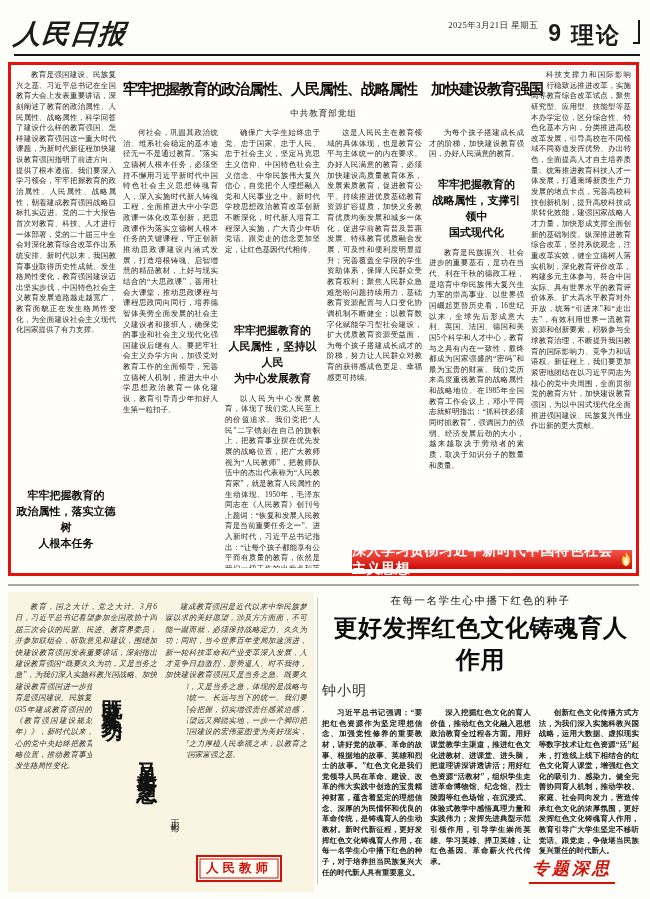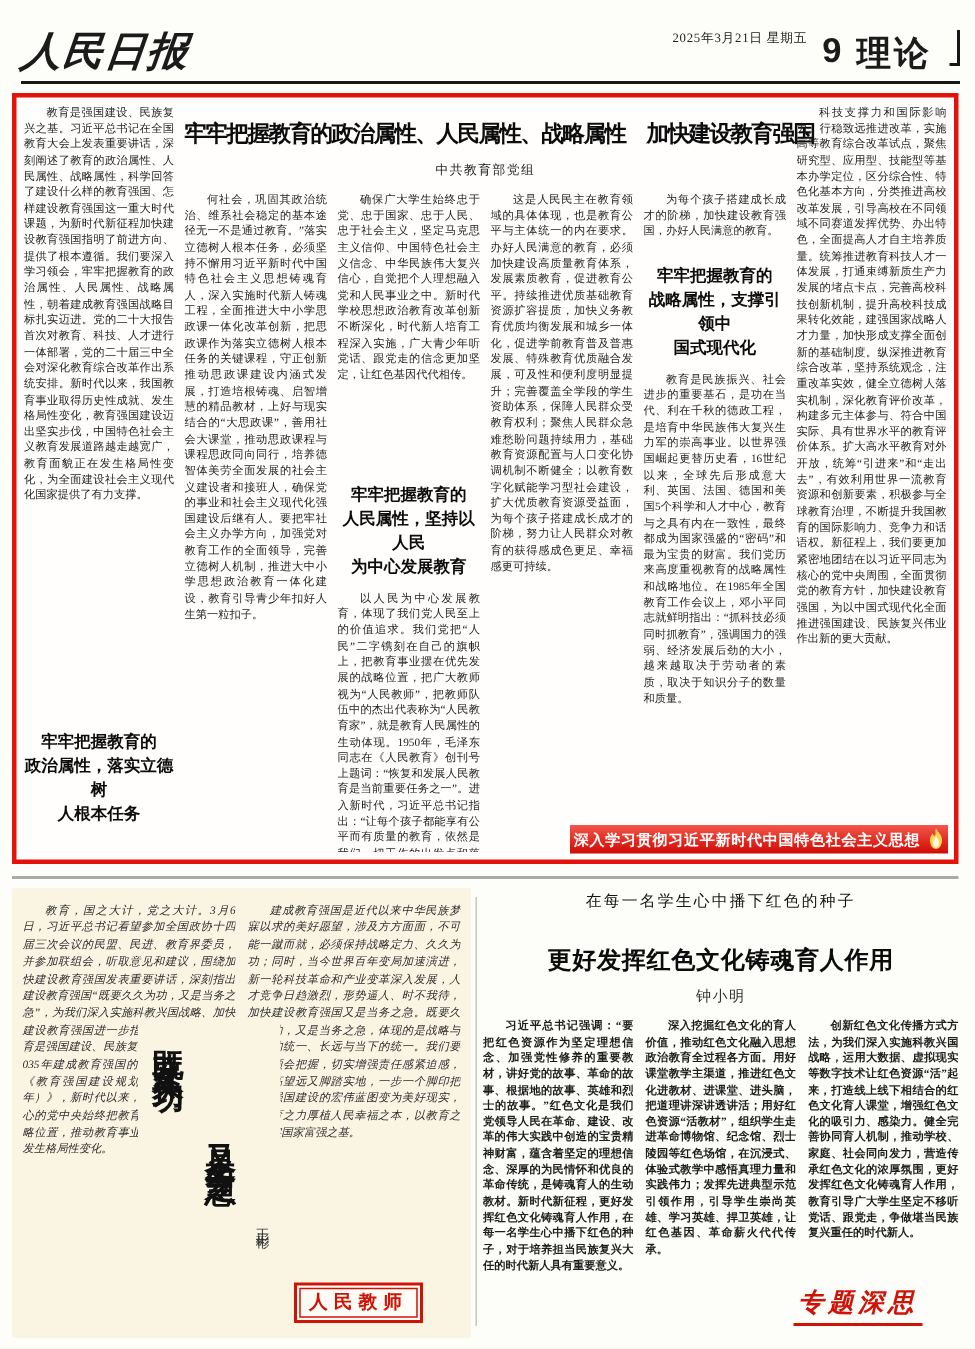--- a/index.html
+++ b/index.html
@@ -37,9 +37,9 @@
     line-height:1.45; padding:7px 0 7px; color:#0c0c0c; }
   .fill { flex:1; min-height:0; }
   .h376 { height:376px; } .h188 { height:188px; } .h42 { height:42px; }
-  .ribbon { position:absolute; right:4px; bottom:4px; width:252px; height:19px;
+  .ribbon { position:absolute; right:4px; bottom:4px; width:280px; height:19px;
     background:linear-gradient(180deg,#f4564a,#cf0b04); color:#fff; display:flex;
-    align-items:center; justify-content:center; gap:4px; font-weight:bold; font-size:10px;
+    align-items:center; justify-content:center; gap:4px; font-weight:bold; font-size:14px;
     letter-spacing:.5px; font-family:"Liberation Sans",sans-serif; }
   .flame { width:12px; height:15px; flex:0 0 auto; }
   

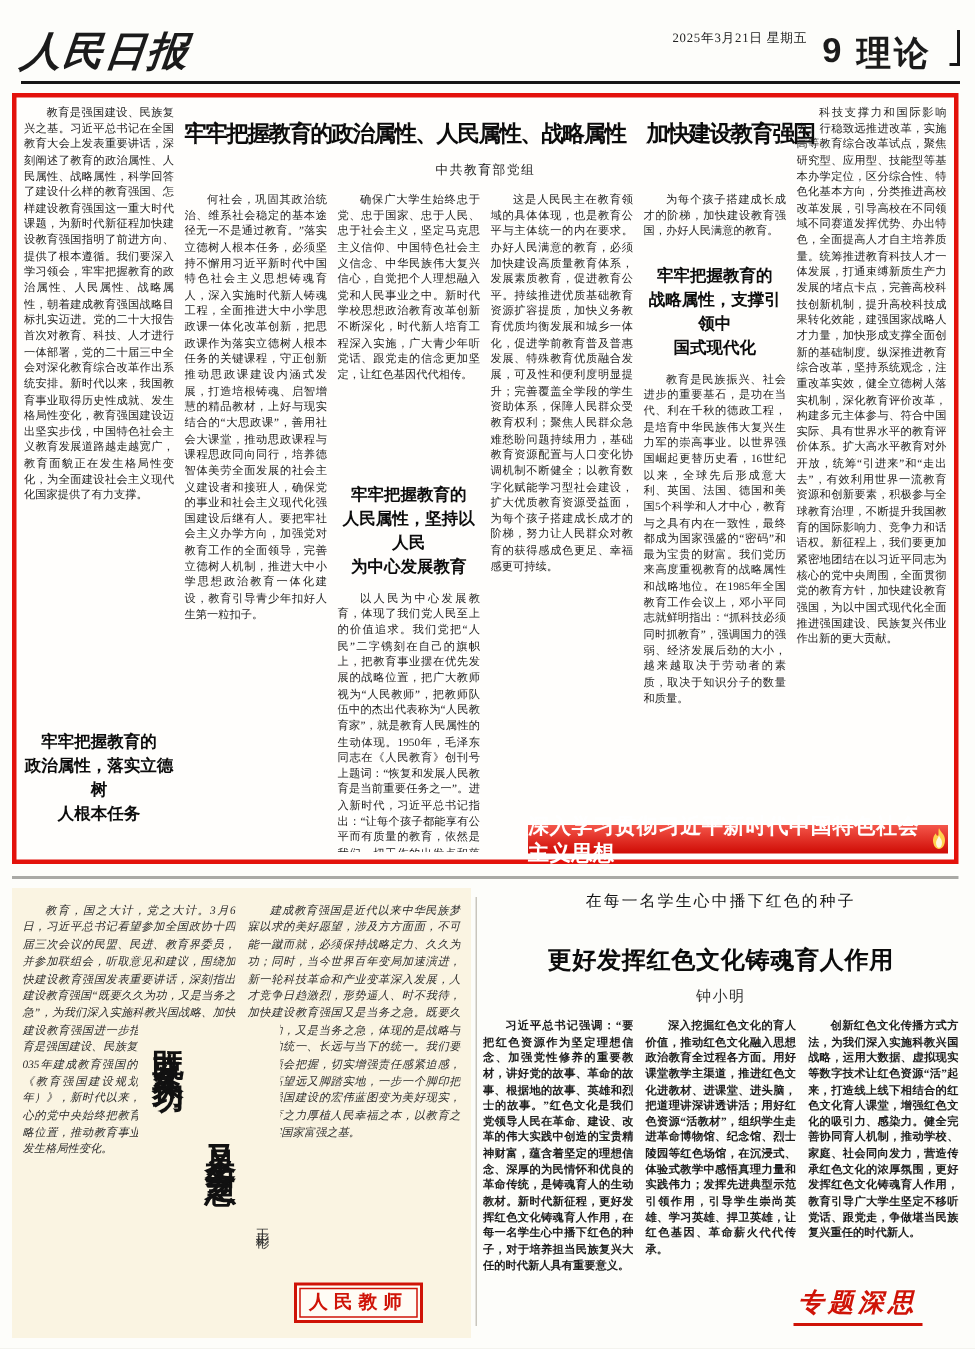--- a/index.html
+++ b/index.html
@@ -62,8 +62,8 @@
   
   .article { position:absolute; left:322px; top:592px; width:317px; height:300px; }
   .kicker { text-align:center; font-size:10.5px; letter-spacing:1.5px; color:#161616; margin-top:2px; }
-  .a-head { text-align:center; font-size:16px; font-weight:bold; letter-spacing:.5px;
-    color:#0c0c0c; margin-top:22px; }
+  .a-head { text-align:center; font-size:24px; font-weight:bold; letter-spacing:.5px;
+    color:#0c0c0c; margin-top:4px; }
   .a-author { text-align:center; font-size:10px; color:#333; margin:6px 0 8px; letter-spacing:1px; }
   .a-cols { display:flex; gap:8px; height:212px; }
   .a-col { flex:1; min-width:0;font-weight:bold; }

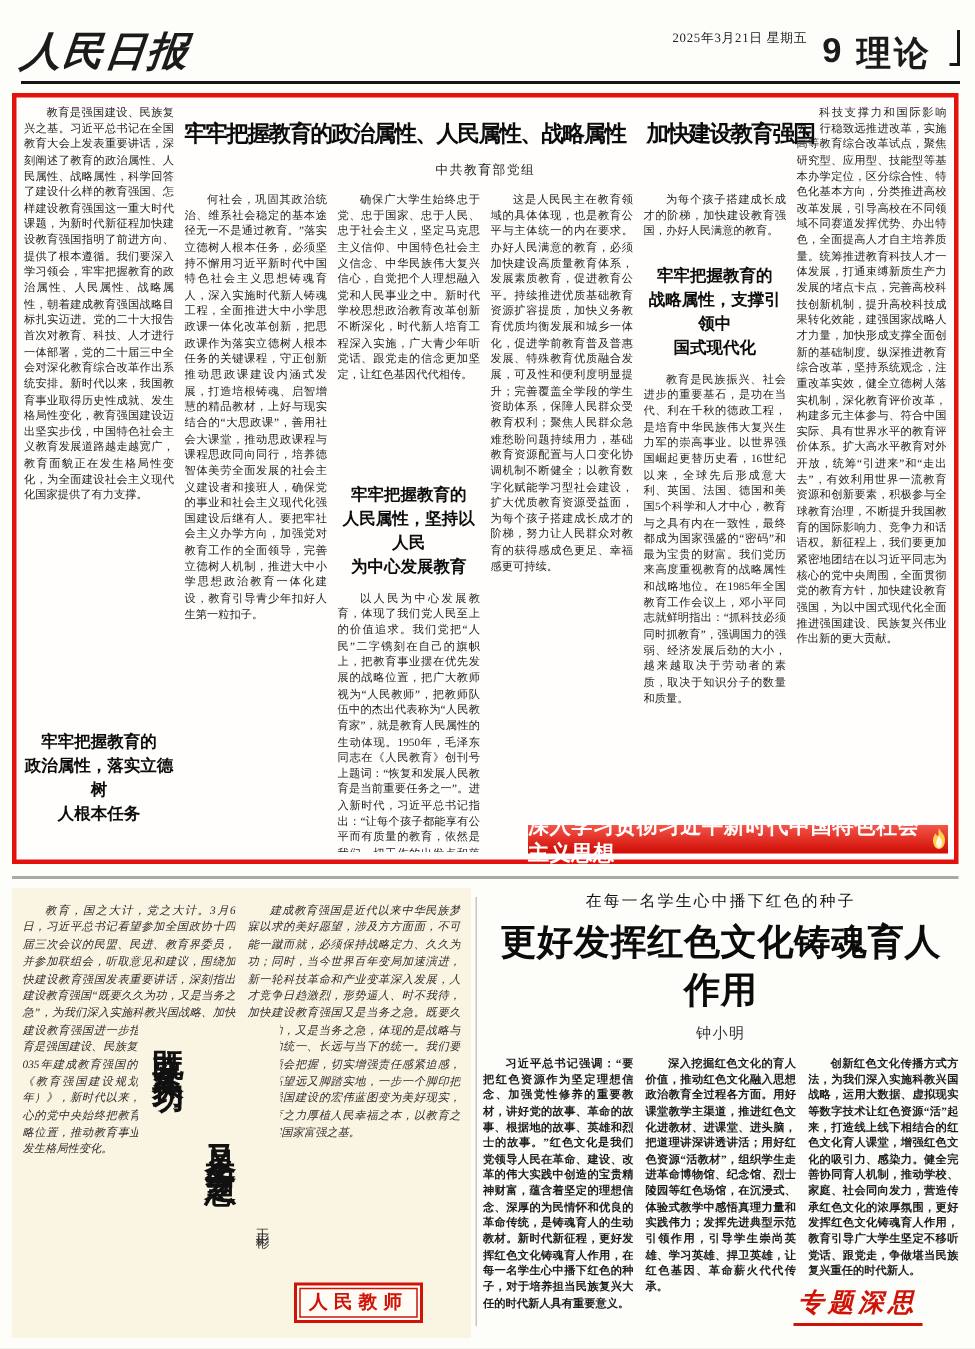--- a/index.html
+++ b/index.html
@@ -64,7 +64,7 @@
   .kicker { text-align:center; font-size:10.5px; letter-spacing:1.5px; color:#161616; margin-top:2px; }
   .a-head { text-align:center; font-size:24px; font-weight:bold; letter-spacing:.5px;
     color:#0c0c0c; margin-top:4px; }
-  .a-author { text-align:center; font-size:10px; color:#333; margin:6px 0 8px; letter-spacing:1px; }
+  .a-author { text-align:left; font-size:14px; color:#333; margin:6px 0 8px; letter-spacing:1px; }
   .a-cols { display:flex; gap:8px; height:212px; }
   .a-col { flex:1; min-width:0;font-weight:bold; }
   .a-label { position:absolute; right:24px; bottom:8px; color:#cf1307; font-weight:bold;

